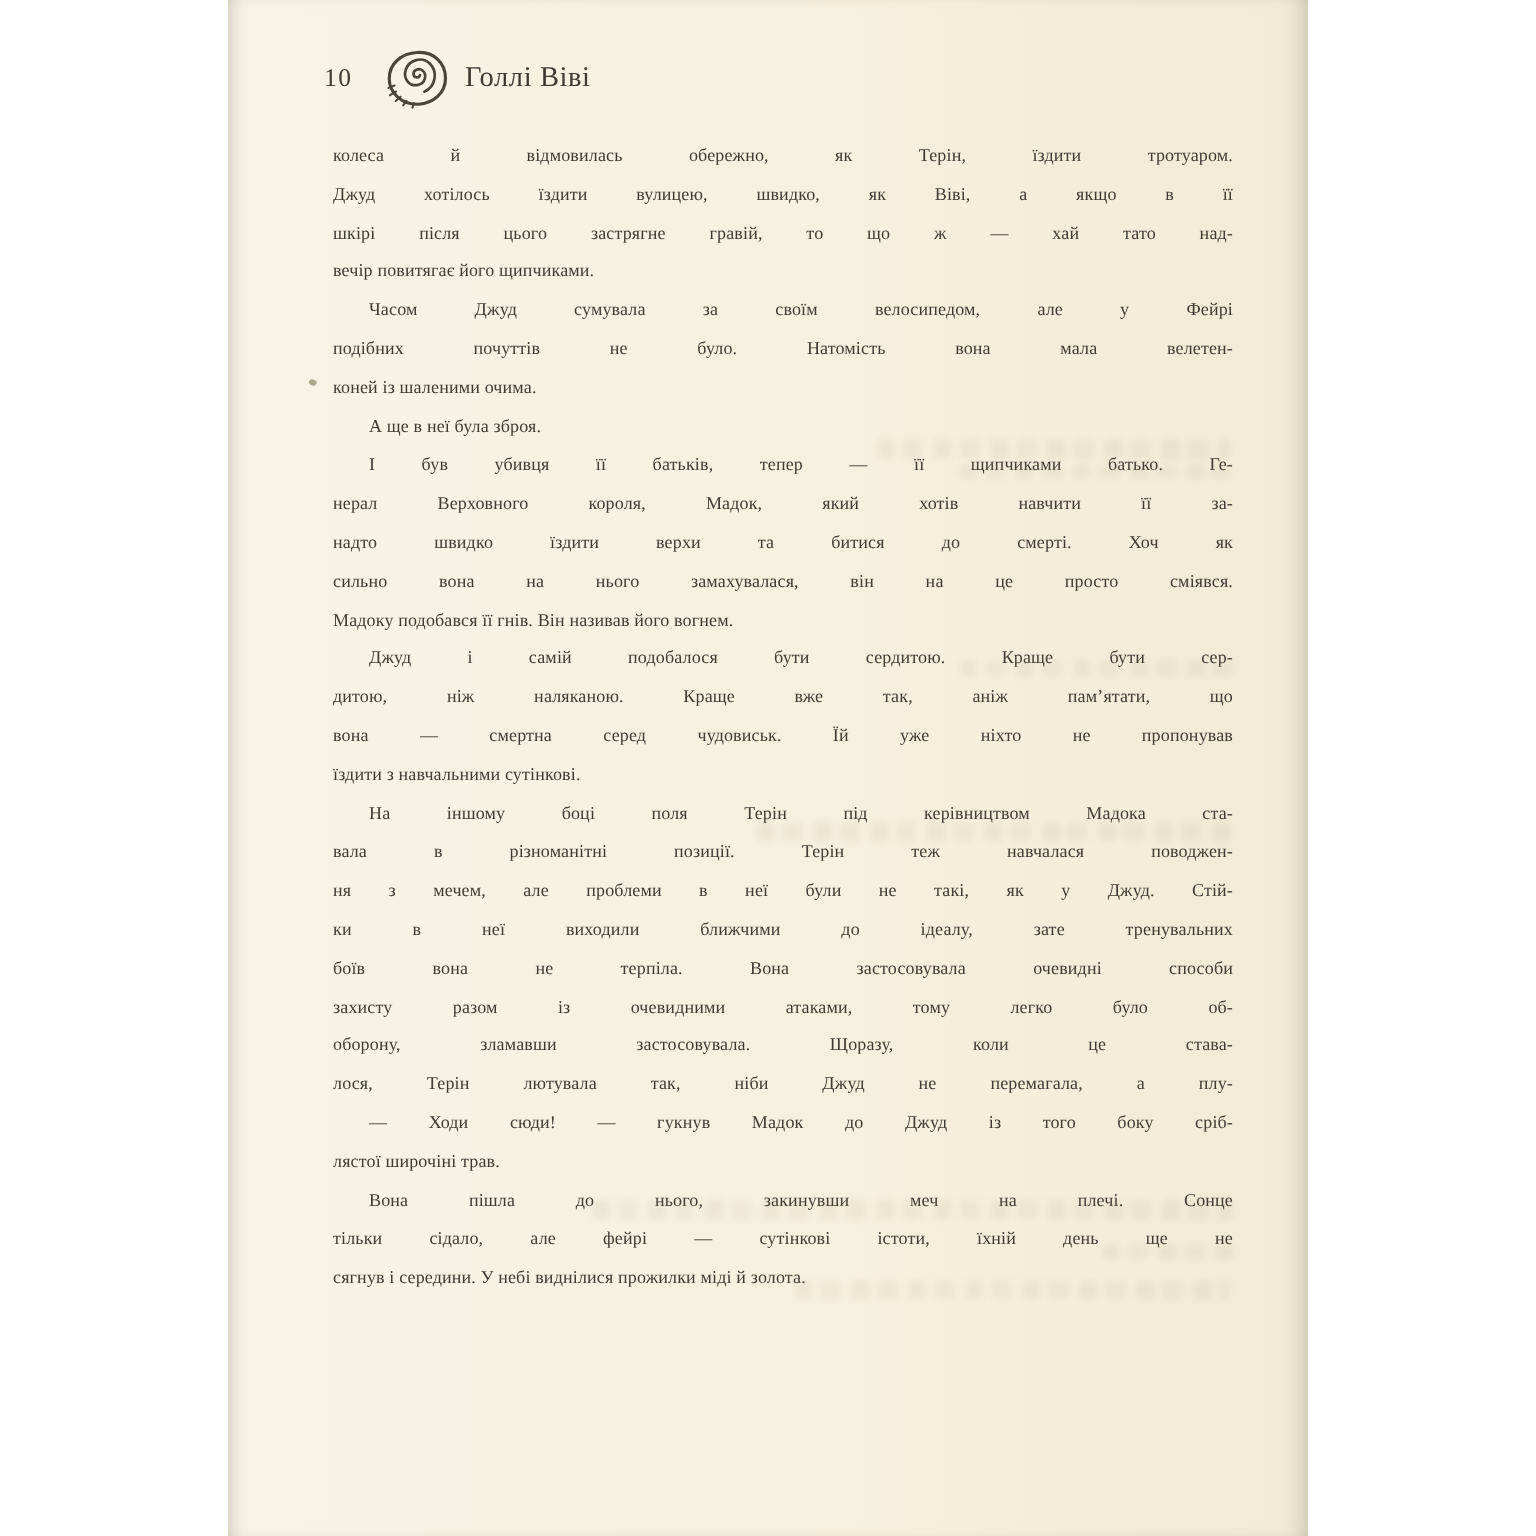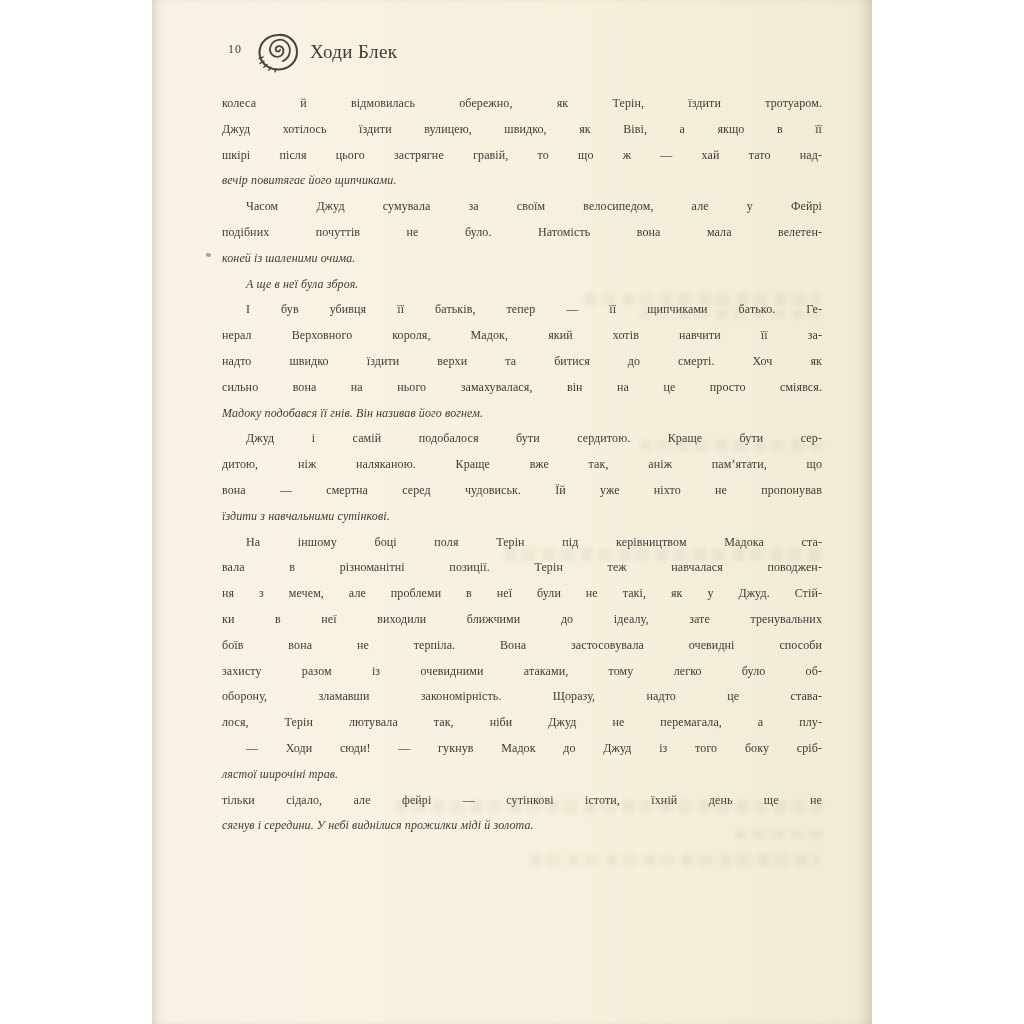--- a/index.html
+++ b/index.html
@@ -18,8 +18,8 @@
                 inset -12px 0 14px -9px rgba(95, 85, 60, 0.28);
   }
   .page-number {
-    position: absolute; left: 76px; top: 42px;
-    font-size: 12px; color: var(--ink, #3f3b33);
+    position: absolute; left: 64px; top: 42px;
+    font-size: 17px; color: var(--ink, #3f3b33);
     letter-spacing: 1px;
   }
   .ornament {

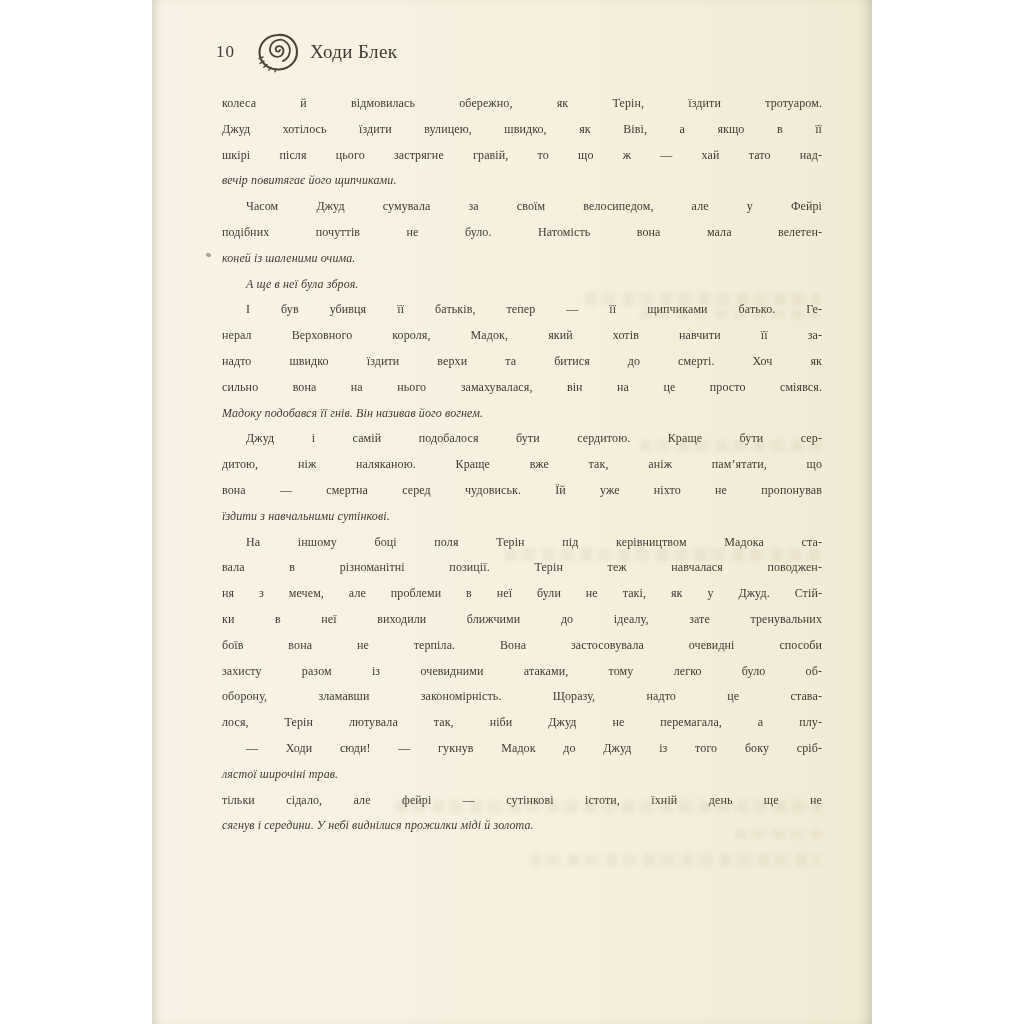--- a/index.html
+++ b/index.html
@@ -79,7 +79,7 @@
     </svg>
   </span>
 
-  <span class="author">Ходи Блек</span>
+  <span class="author">Голлі Віві</span>
 
   <div class="body-text">
       <div class="line">колеса й відмовилась обережно, як Терін, їздити тротуаром.</div>

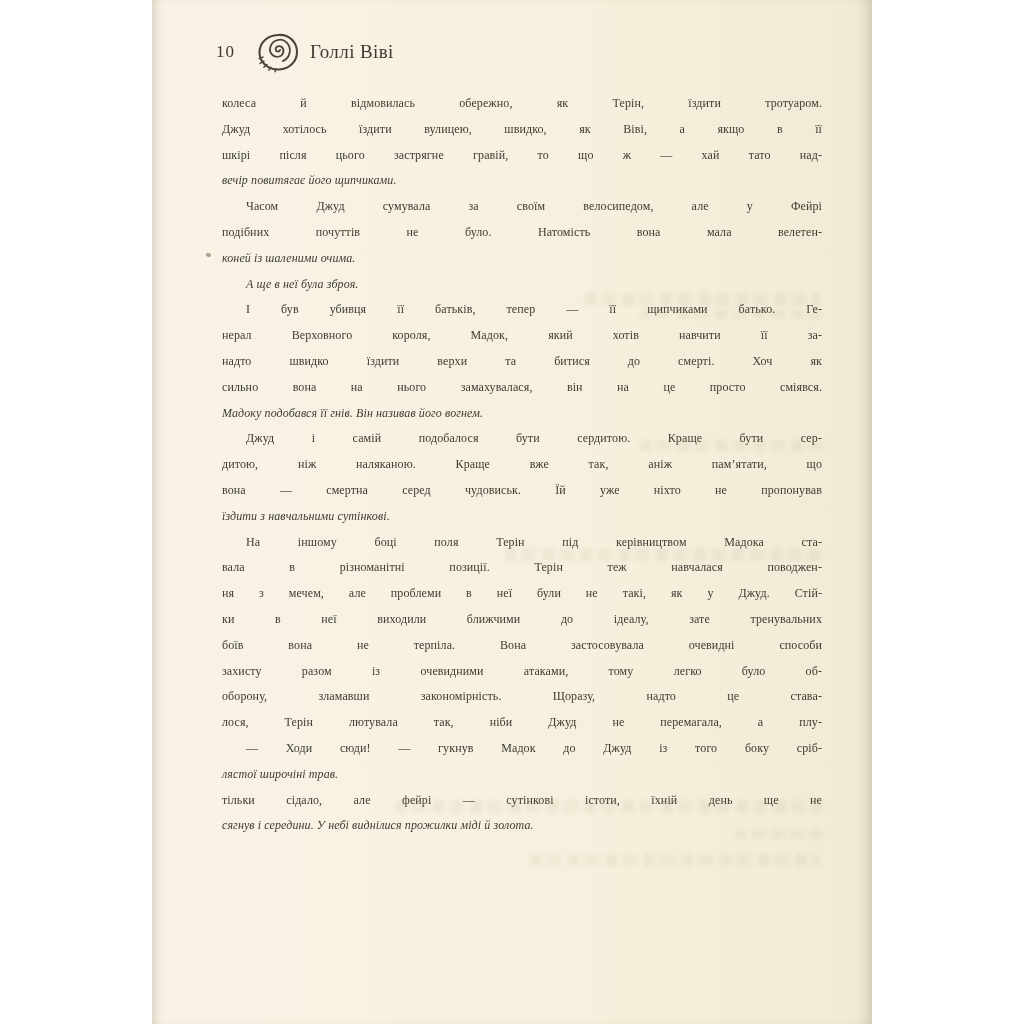--- a/index.html
+++ b/index.html
@@ -44,7 +44,7 @@
     text-align-last: justify;
     white-space: nowrap;
   }
-  .line.end { text-align-last: left; white-space: normal; font-style: italic; }
+  .line.end { text-align-last: left; white-space: normal; }
   .line.indent { padding-left: 24px; }
   
   .bleed {

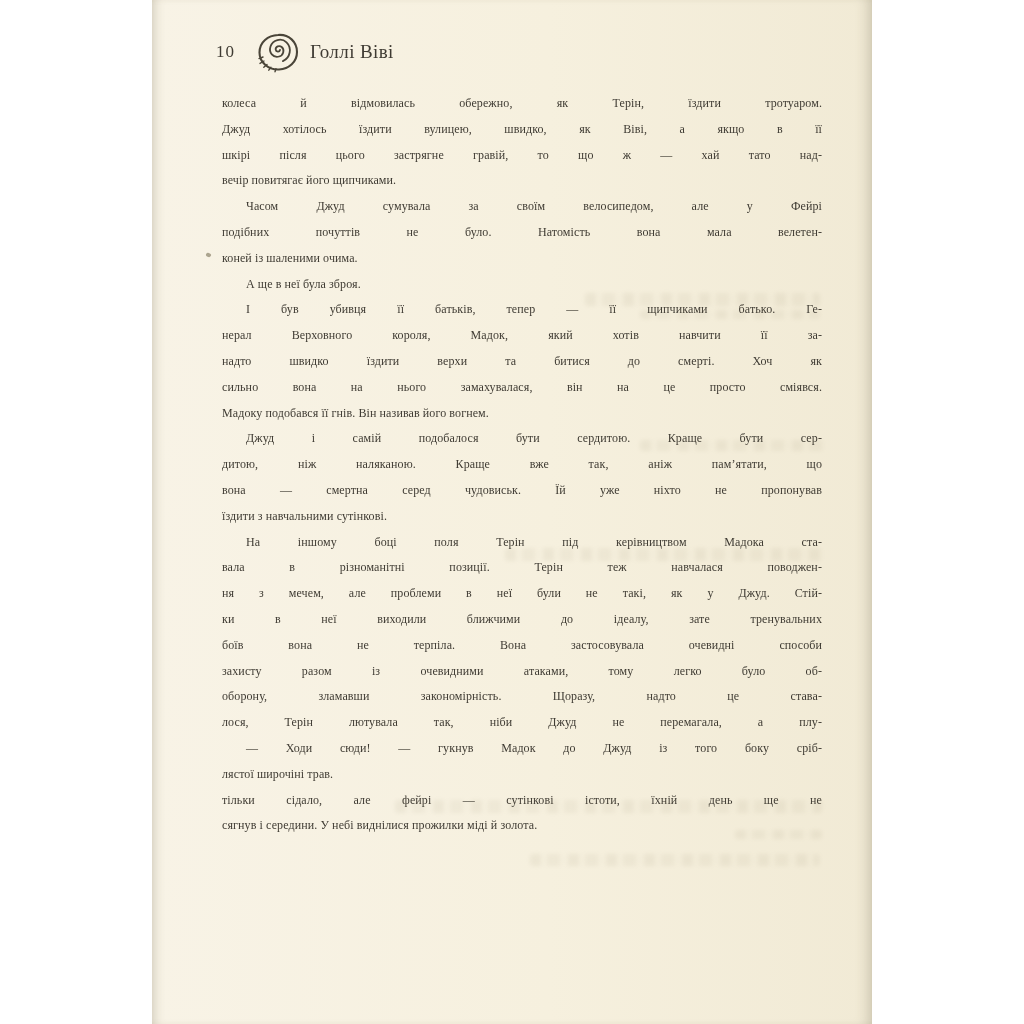--- a/index.html
+++ b/index.html
@@ -105,7 +105,7 @@
       <div class="line">ки в неї виходили ближчими до ідеалу, зате тренувальних</div>
       <div class="line">боїв вона не терпіла. Вона застосовувала очевидні способи</div>
       <div class="line">захисту разом із очевидними атаками, тому легко було об-</div>
-      <div class="line">оборону, зламавши закономірність. Щоразу, надто це става-</div>
+      <div class="line">оборону, зламавши застосовувала. Щоразу, коли це става-</div>
       <div class="line">лося, Терін лютувала так, ніби Джуд не перемагала, а плу-</div>
       <div class="line indent">— Ходи сюди! — гукнув Мадок до Джуд із того боку сріб-</div>
       <div class="line end">лястої широчіні трав.</div>

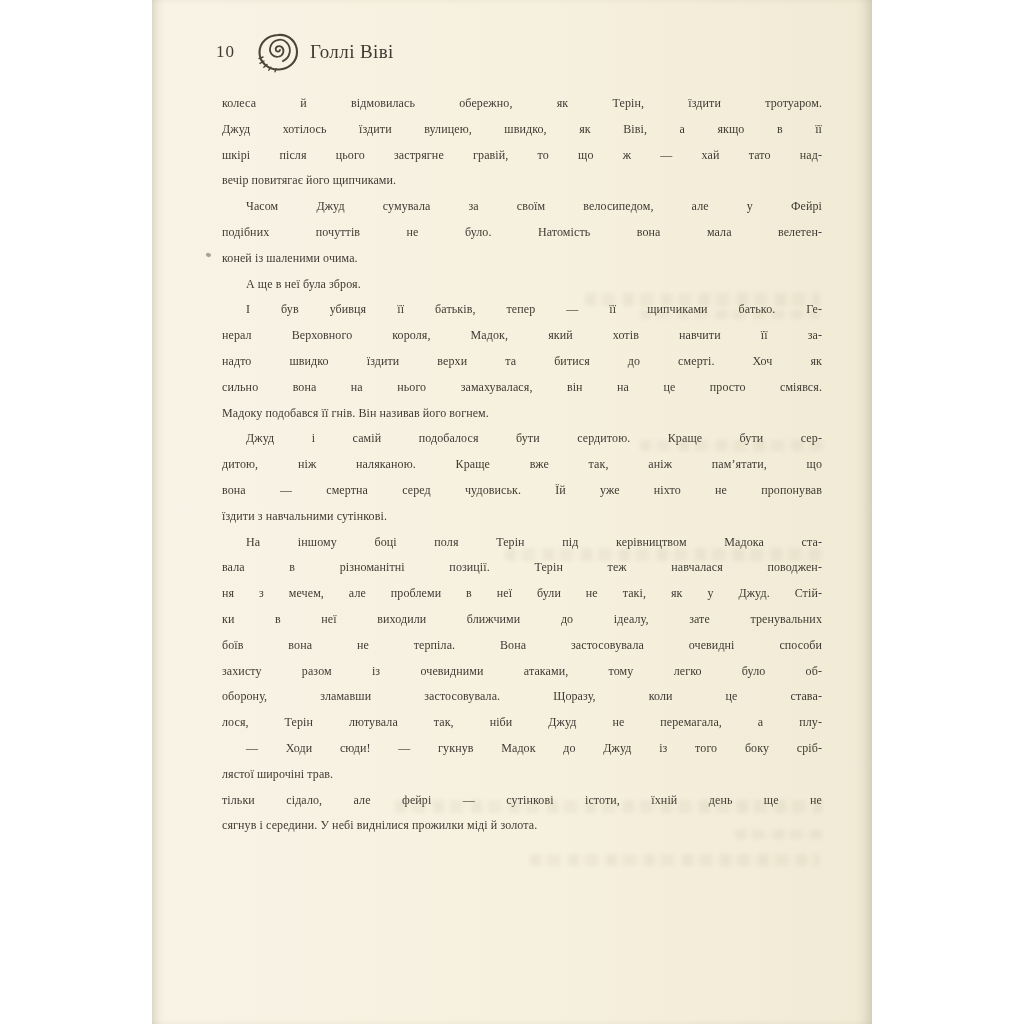--- a/index.html
+++ b/index.html
@@ -109,6 +109,7 @@
       <div class="line">лося, Терін лютувала так, ніби Джуд не перемагала, а плу-</div>
       <div class="line indent">— Ходи сюди! — гукнув Мадок до Джуд із того боку сріб-</div>
       <div class="line end">лястої широчіні трав.</div>
+      <div class="line indent">Вона пішла до нього, закинувши меч на плечі. Сонце</div>
       <div class="line">тільки сідало, але фейрі — сутінкові істоти, їхній день ще не</div>
       <div class="line end">сягнув і середини. У небі виднілися прожилки міді й золота.</div>
     </div>

